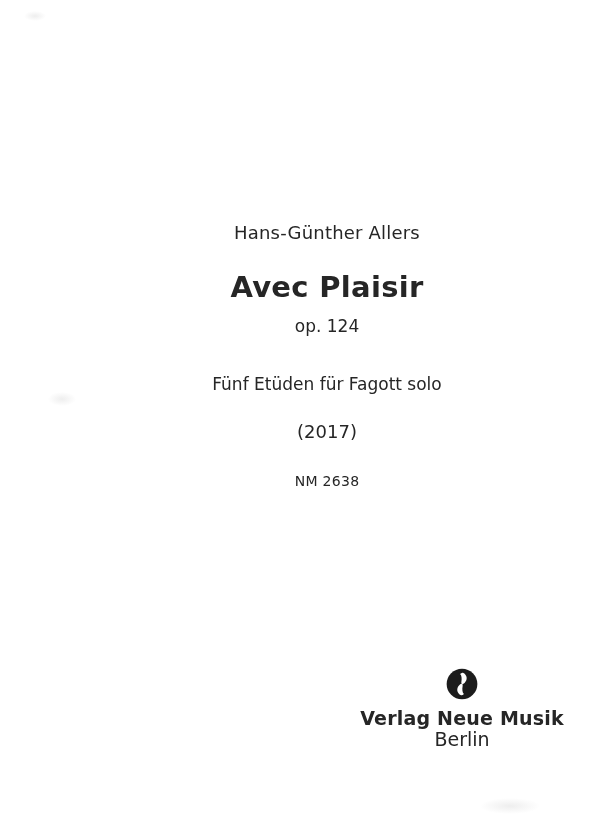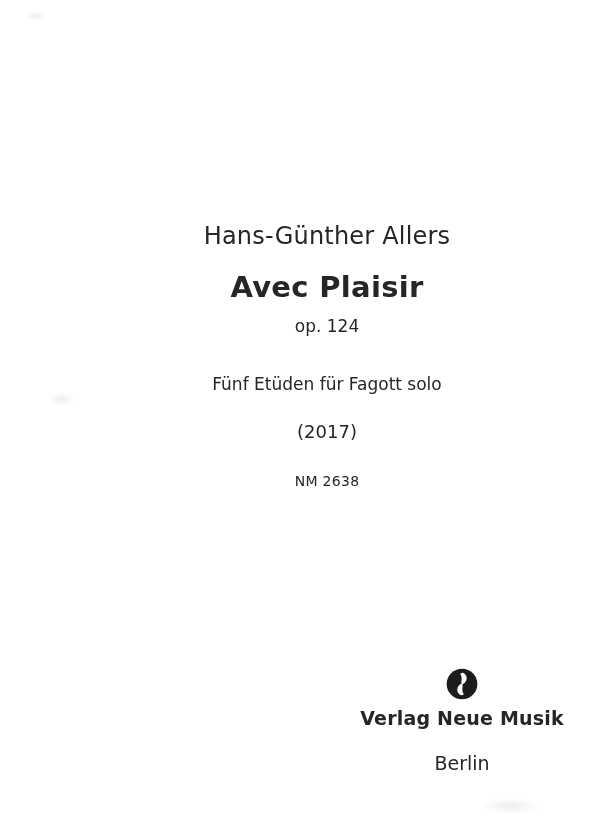--- a/index.html
+++ b/index.html
@@ -26,7 +26,7 @@
   }
   .composer {
     top: 222px;
-    font-size: 24px;
+    font-size: 18px;
     letter-spacing: 0.2px;
   }
   .work-title {

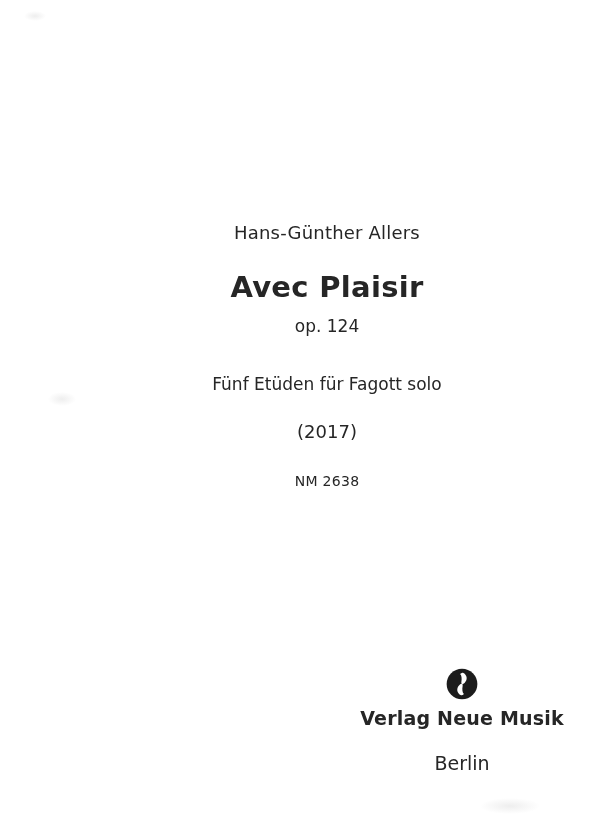--- a/index.html
+++ b/index.html
@@ -80,7 +80,6 @@
   .publisher-city {
     font-size: 19px;
     line-height: 1.15;
-    margin-top: 24px;
   }
   
   .smudge {

